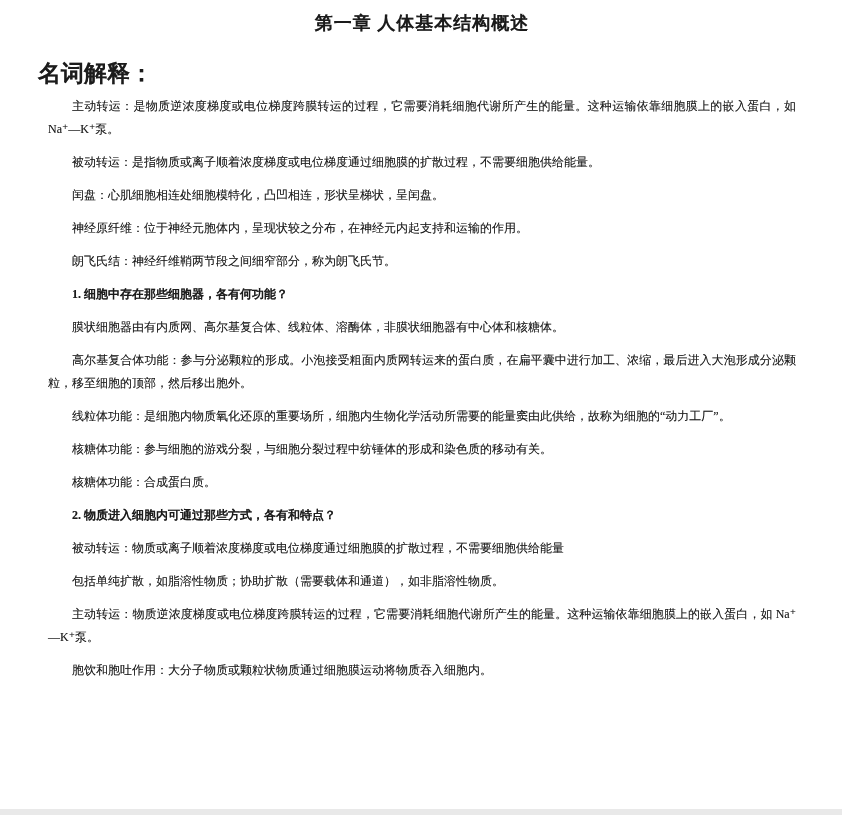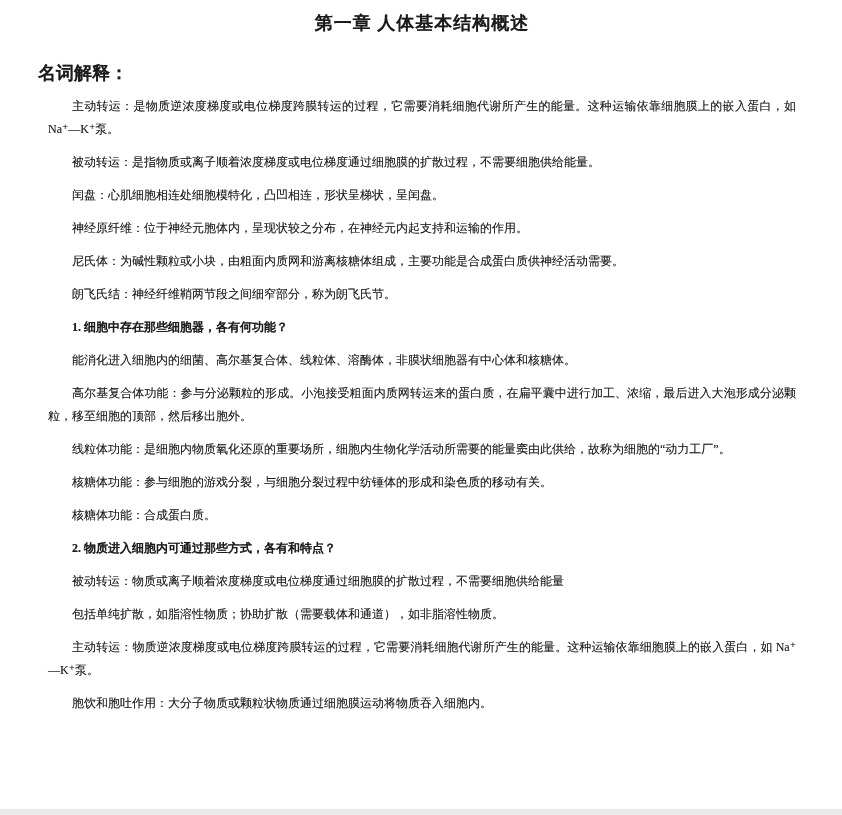--- a/index.html
+++ b/index.html
@@ -30,7 +30,7 @@
   }
   .sec-heading {
     margin: 0;
-    font-size: 18px;
+    font-size: 23px;
     font-weight: bold;
     line-height: 23px;
     text-shadow: 0 0 0.6px rgba(0,0,0,.45);

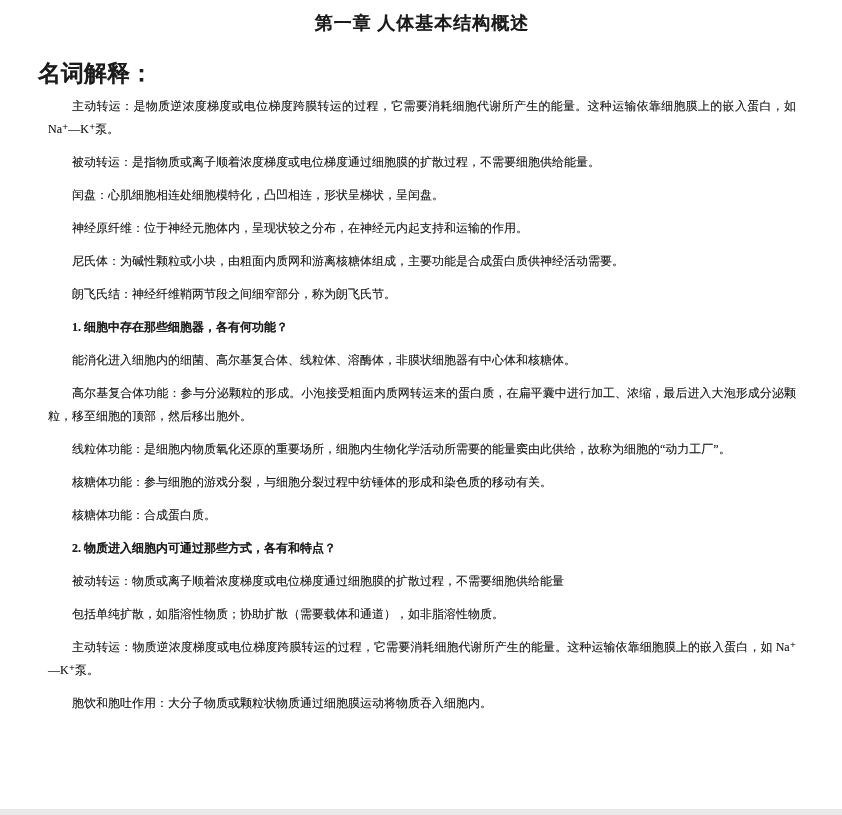--- a/index.html
+++ b/index.html
@@ -69,7 +69,6 @@
     <p class="para">被动转运：是指物质或离子顺着浓度梯度或电位梯度通过细胞膜的扩散过程，不需要细胞供给能量。</p>
     <p class="para">闰盘：心肌细胞相连处细胞模特化，凸凹相连，形状呈梯状，呈闰盘。</p>
     <p class="para">神经原纤维：位于神经元胞体内，呈现状较之分布，在神经元内起支持和运输的作用。</p>
-    <p class="para">尼氏体：为碱性颗粒或小块，由粗面内质网和游离核糖体组成，主要功能是合成蛋白质供神经活动需要。</p>
     <p class="para">朗飞氏结：神经纤维鞘两节段之间细窄部分，称为朗飞氏节。</p>
   </section>
 

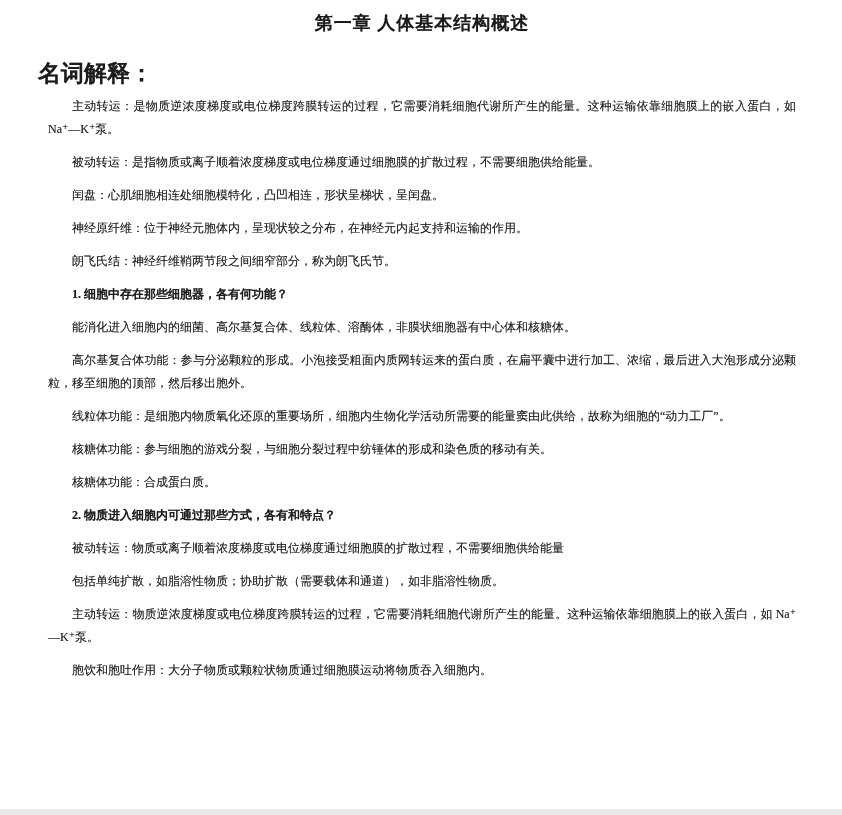--- a/index.html
+++ b/index.html
@@ -75,7 +75,7 @@
   <section>
 
     <p class="para question">1. 细胞中存在那些细胞器，各有何功能？</p>
-    <p class="para">能消化进入细胞内的细菌、高尔基复合体、线粒体、溶酶体，非膜状细胞器有中心体和核糖体。</p>
+    <p class="para">膜状细胞器由有内质网、高尔基复合体、线粒体、溶酶体，非膜状细胞器有中心体和核糖体。</p>
     <p class="para">高尔基复合体功能：参与分泌颗粒的形成。小泡接受粗面内质网转运来的蛋白质，在扁平囊中进行加工、浓缩，最后进入大泡形成分泌颗粒，移至细胞的顶部，然后移出胞外。</p>
     <p class="para">线粒体功能：是细胞内物质氧化还原的重要场所，细胞内生物化学活动所需要的能量窦由此供给，故称为细胞的“动力工厂”。</p>
     <p class="para">核糖体功能：参与细胞的游戏分裂，与细胞分裂过程中纺锤体的形成和染色质的移动有关。</p>

